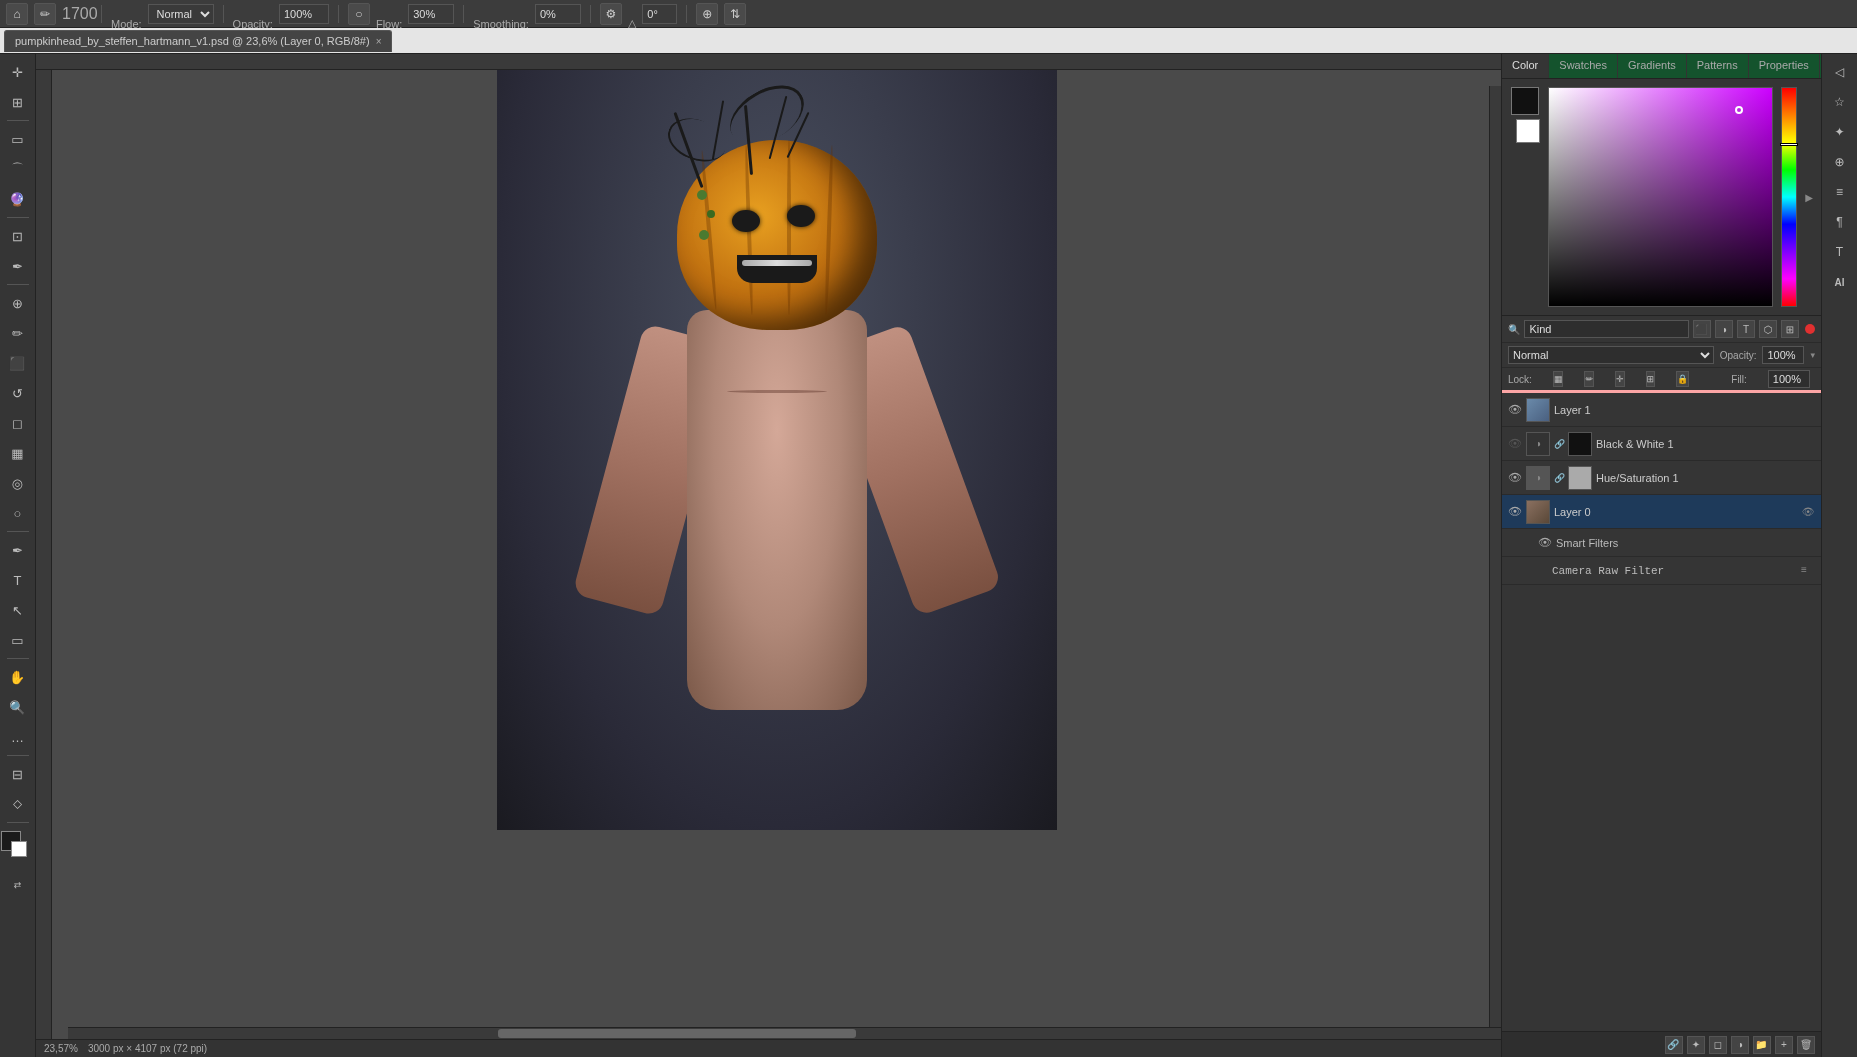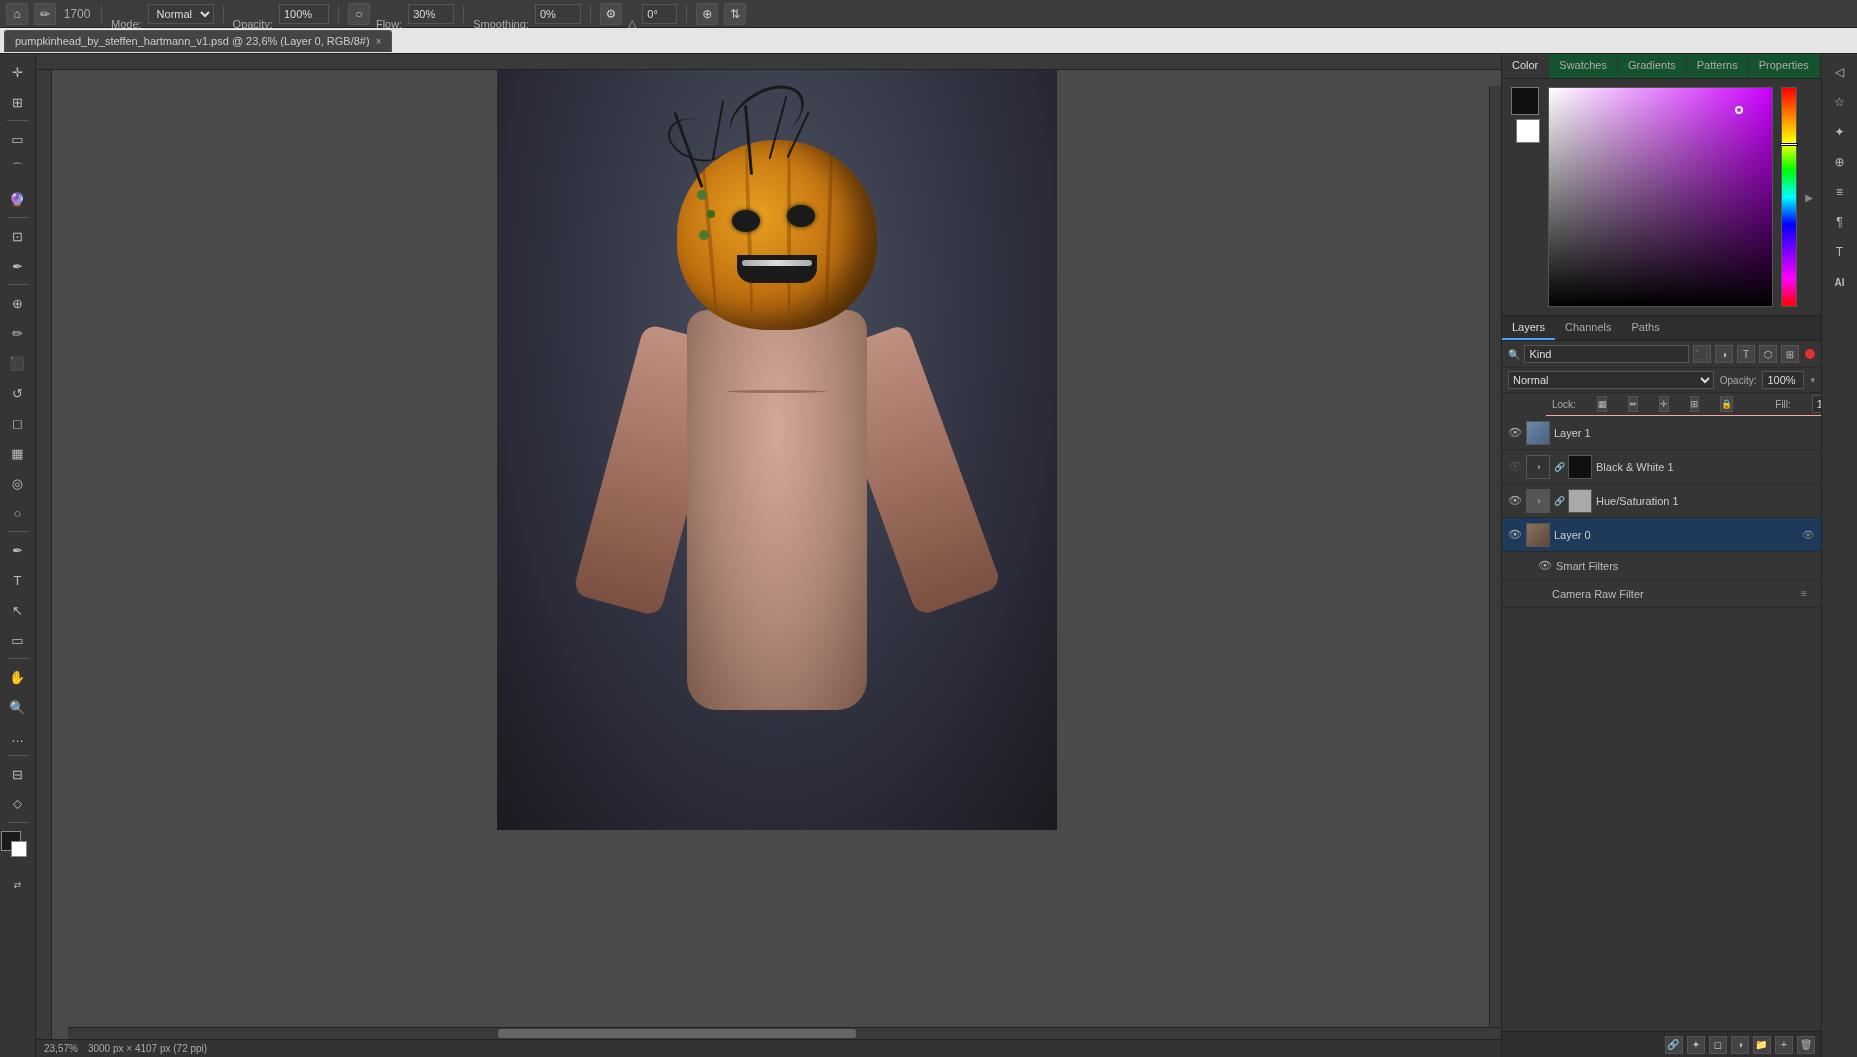--- a/index.html
+++ b/index.html
@@ -509,7 +509,7 @@
 <div class="top-toolbar">
   <div class="tool-icon-btn">⌂</div>
   <div class="tool-icon-btn">✏</div>
-  <span style="width:30px; text-align:center; color:#aaa; font-size:12px;">1700</span>
+  <span style="width:30px; text-align:center; color:#aaa; font-size:16px;">1700</span>
   <div class="toolbar-sep"></div>
   <span class="toolbar-label">Mode:</span>
   <select class="toolbar-dropdown">

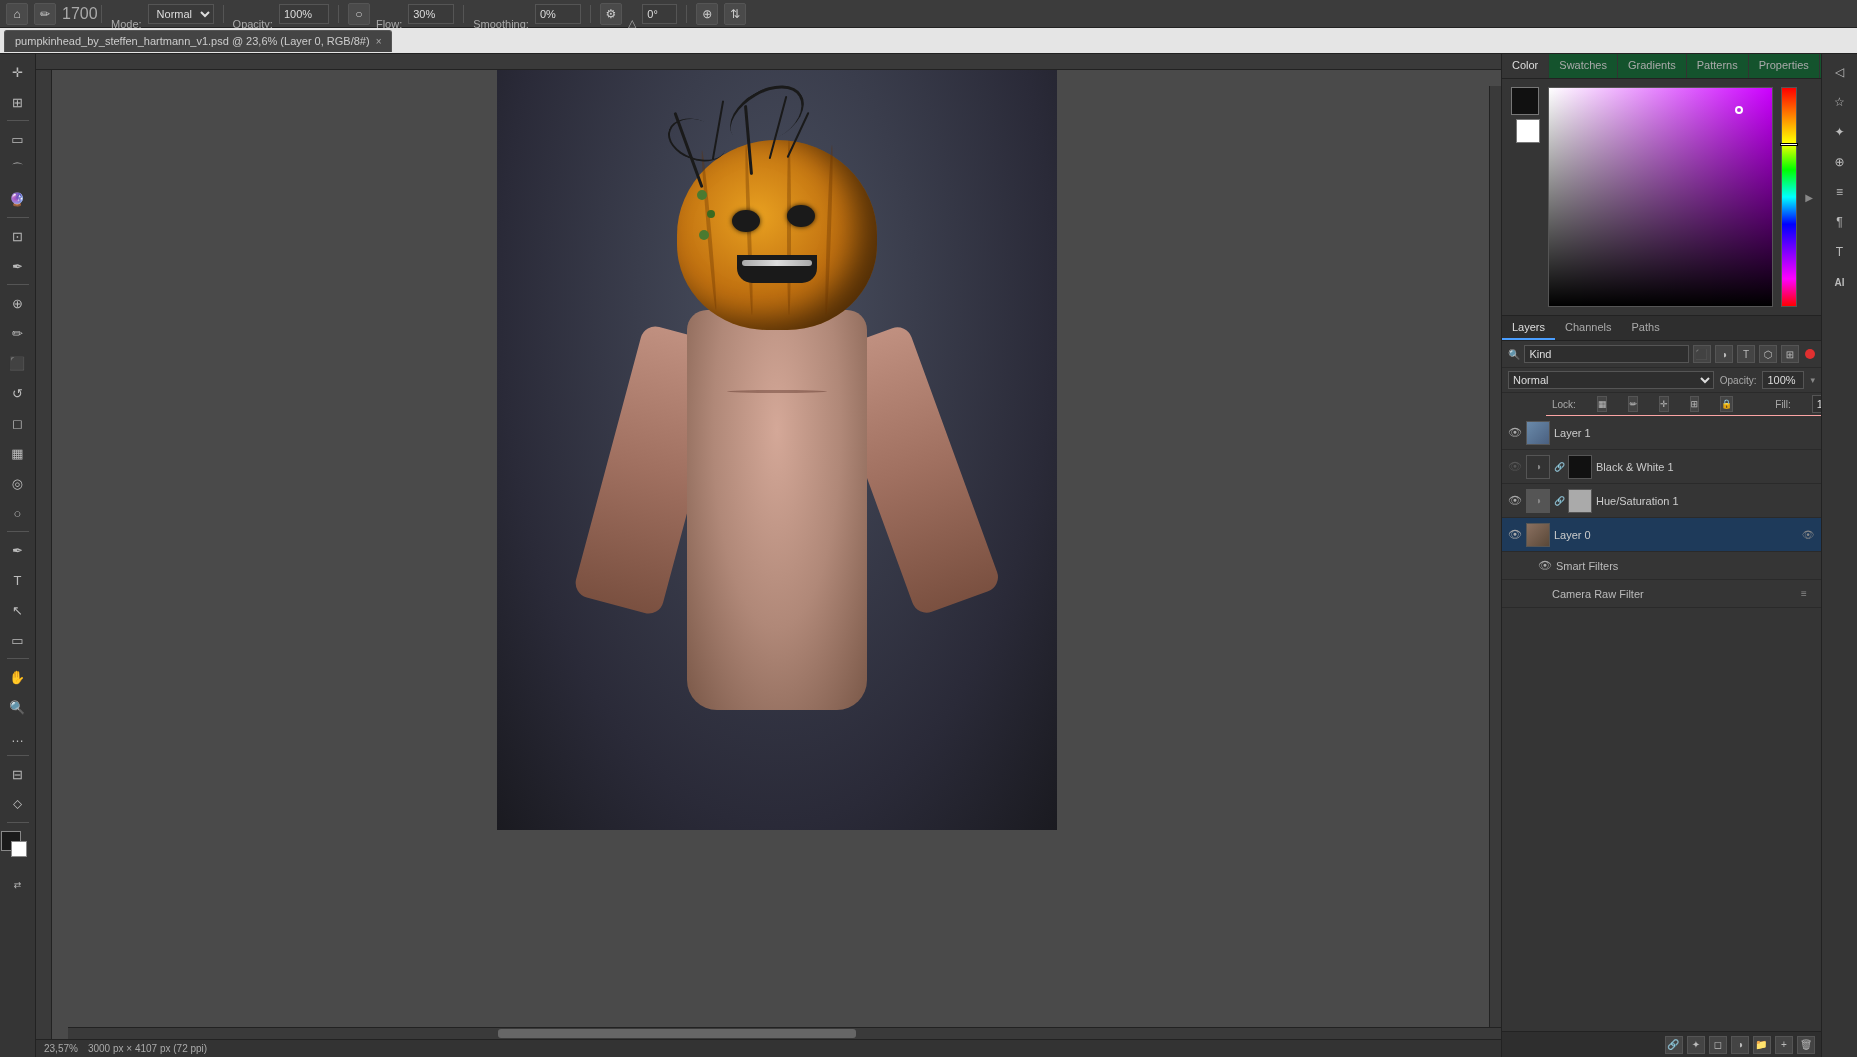--- a/index.html
+++ b/index.html
@@ -681,11 +681,6 @@
       </div>
 
       <div class="layers-panel">
-        <div class="layers-panel-tabs">
-          <div class="layers-panel-tab active">Layers</div>
-          <div class="layers-panel-tab">Channels</div>
-          <div class="layers-panel-tab">Paths</div>
-        </div>
 
         <div class="layers-filter-row">
           <span style="color:#aaa;font-size:10px;">🔍</span>

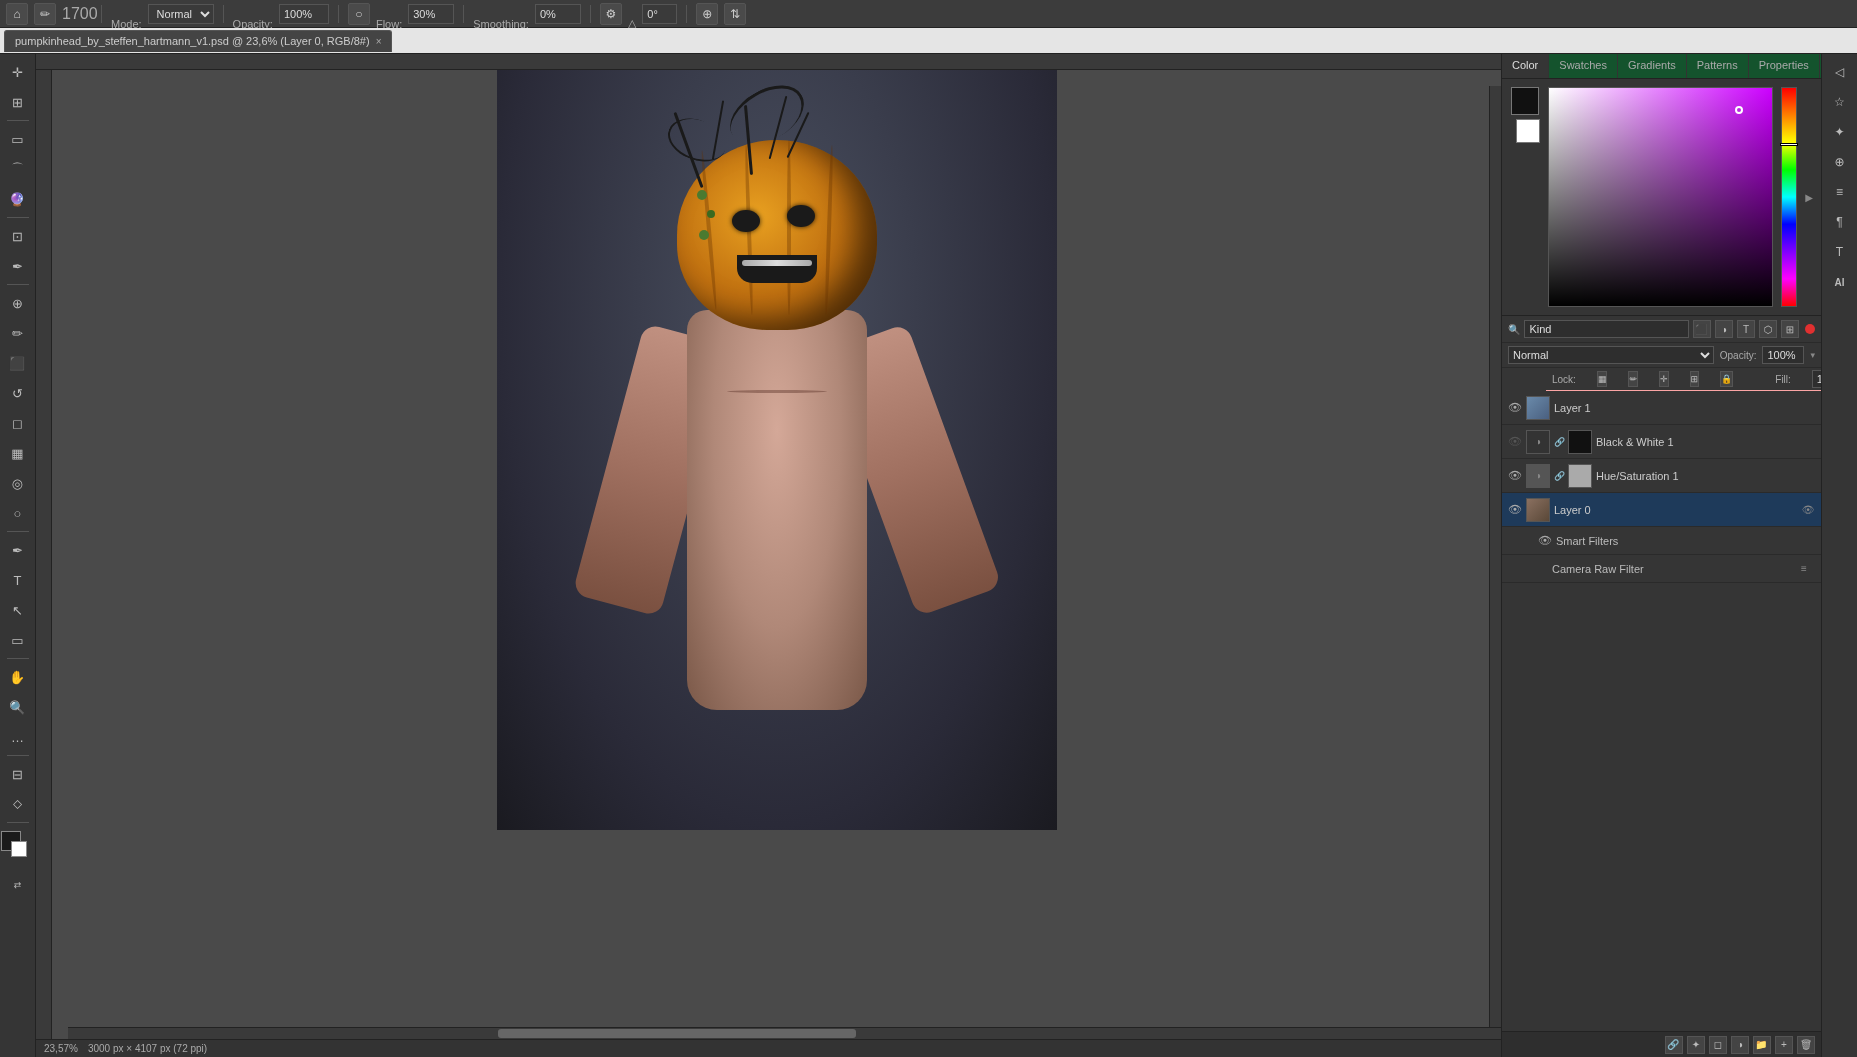--- a/index.html
+++ b/index.html
@@ -398,8 +398,7 @@
       align-items: center;
       padding: 2px 6px;
       gap: 21px;
-      border-bottom: 1px solid #fca5a5;
-      margin-left: 44px;
+      border-bottom: 3px solid #fca5a5;
     }
     .lock-icon-btn {
       width: 16px; height: 16px;

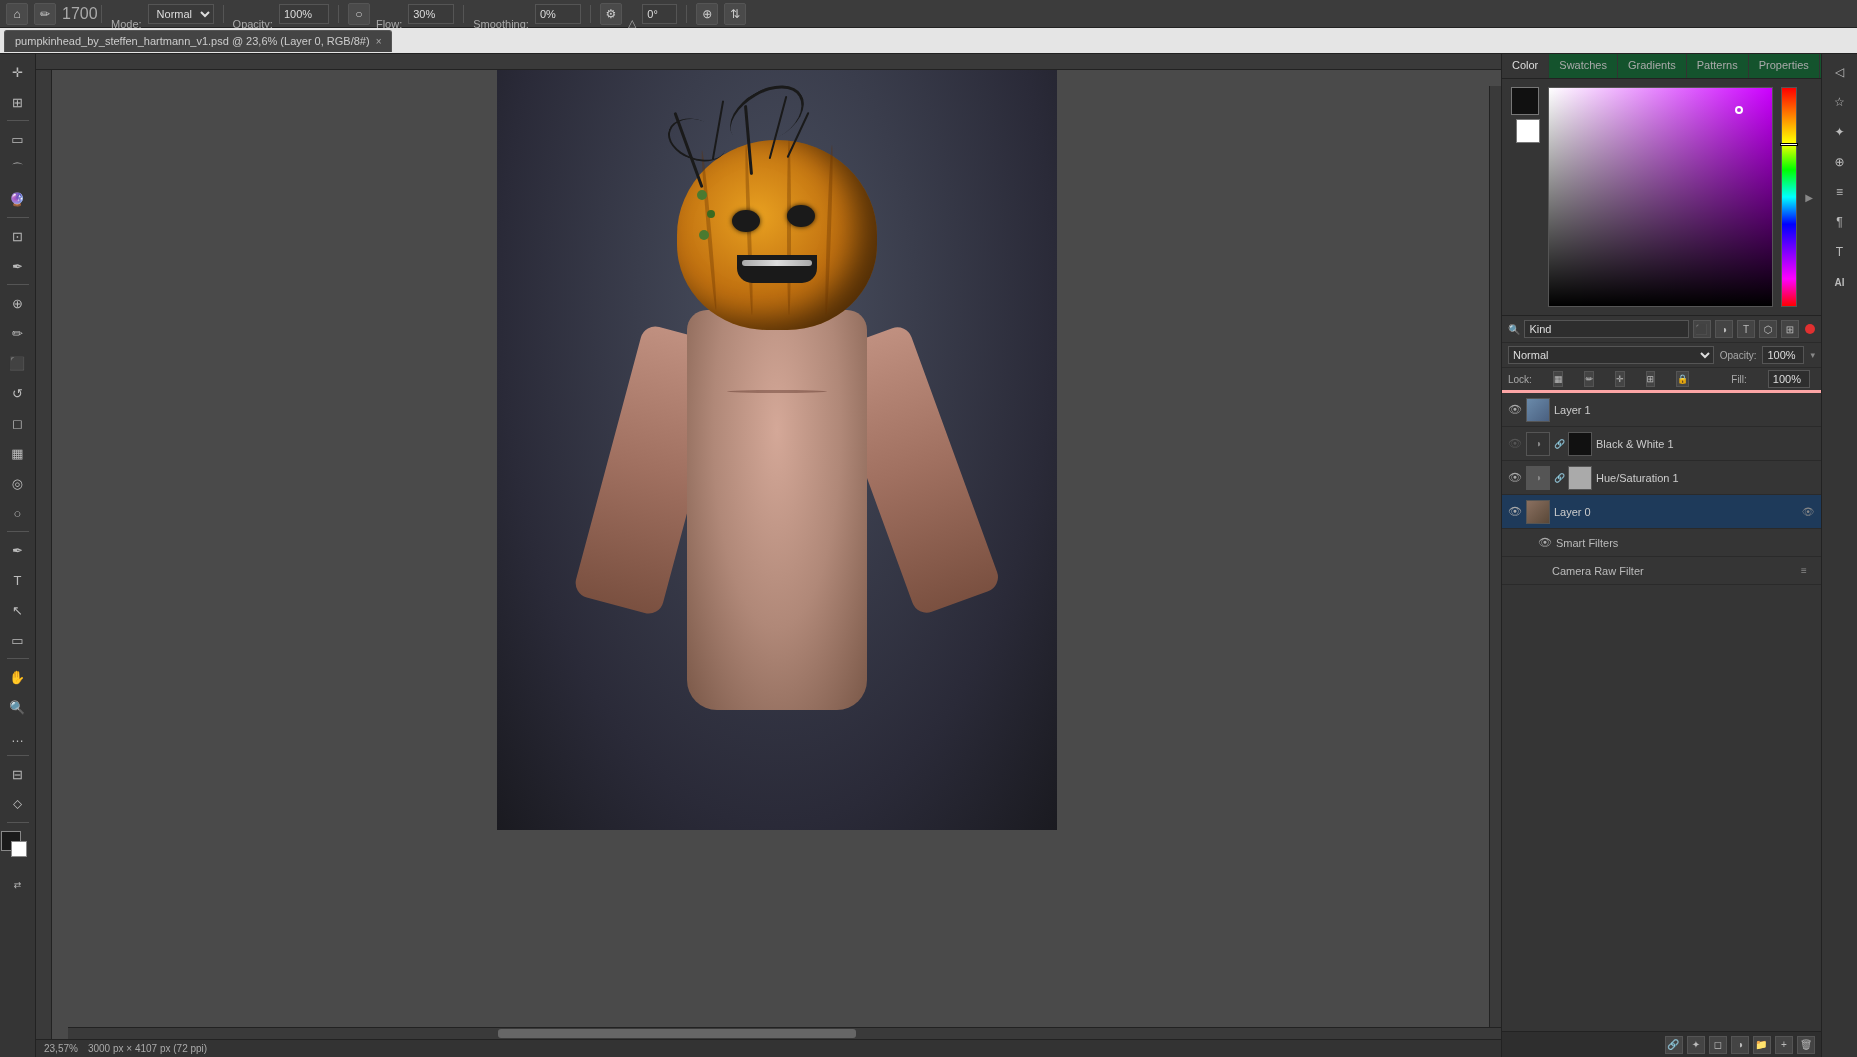--- a/index.html
+++ b/index.html
@@ -466,6 +466,7 @@
       border-bottom: 1px solid #2a2a2a;
       cursor: pointer;
       background: #353535;
+      font-family: Liberation Mono, monospace;
     }
     .sublayer-folder {
       height: 28px;

